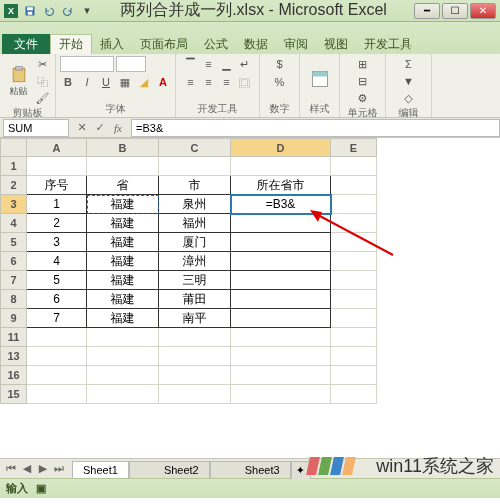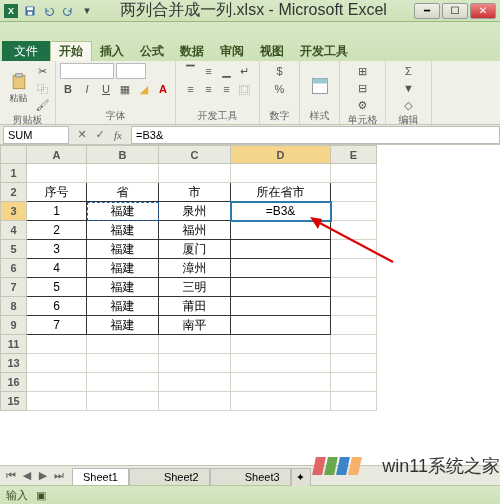--- a/index.html
+++ b/index.html
@@ -15,7 +15,7 @@
   .win-btn { width: 26px; height: 16px; display: flex; align-items: center; justify-content: center; font-size: 10px; margin-left: 2px; background: linear-gradient(#f0f0e8,#d8d8c8); border: 1px solid #999; border-radius: 2px; }
   .win-close { background: linear-gradient(#e88,#c33); color: #fff; }
 
-  .ribbon-tabs { background: linear-gradient(#d7e8c7,#cde2b8); height: 39px; display: flex; align-items: flex-end; padding-left: 2px; }
+  .ribbon-tabs { background: linear-gradient(#d7e8c7,#cde2b8); height: 32px; display: flex; align-items: flex-end; padding-left: 2px; }
   .file-tab { background: #1e7145; color: #fff; padding: 3px 12px; font-size: 12px; height: 20px; display: flex; align-items: center; }
   .rtab { padding: 3px 8px; font-size: 12px; color: #3b5323; height: 20px; display: flex; align-items: center; font-weight: bold; }
   .rtab.active { background: #f6f6ee; border: 1px solid #b5c796; border-bottom: none; }

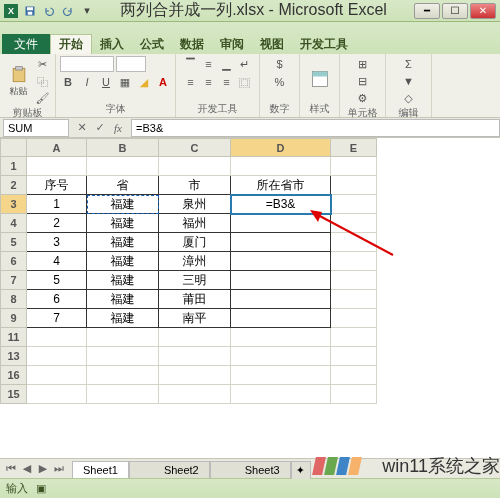--- a/index.html
+++ b/index.html
@@ -17,7 +17,7 @@
 
   .ribbon-tabs { background: linear-gradient(#d7e8c7,#cde2b8); height: 32px; display: flex; align-items: flex-end; padding-left: 2px; }
   .file-tab { background: #1e7145; color: #fff; padding: 3px 12px; font-size: 12px; height: 20px; display: flex; align-items: center; }
-  .rtab { padding: 3px 8px; font-size: 12px; color: #3b5323; height: 20px; display: flex; align-items: center; font-weight: bold; }
+  .rtab { padding: 3px 8px; font-size: 12px; color: #3b5323; height: 20px; display: flex; align-items: center; }
   .rtab.active { background: #f6f6ee; border: 1px solid #b5c796; border-bottom: none; }
 
   .ribbon { background: #f0f0e8; height: 64px; border-bottom: 1px solid #c6c6b8; display: flex; }

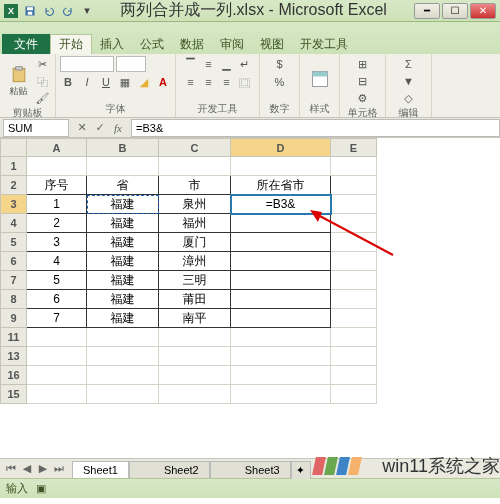--- a/index.html
+++ b/index.html
@@ -103,6 +103,7 @@
   <div class="file-tab">文件</div>
   <div class="rtab active">开始</div>
   <div class="rtab">插入</div>
+  <div class="rtab">页面布局</div>
   <div class="rtab">公式</div>
   <div class="rtab">数据</div>
   <div class="rtab">审阅</div>

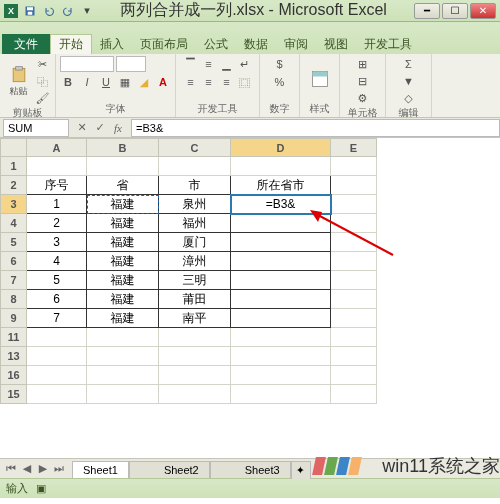--- a/index.html
+++ b/index.html
@@ -59,7 +59,7 @@
 
   .status { height: 20px; background: linear-gradient(#d7e8c7,#cde2b8); border-top: 1px solid #b5c796; display: flex; align-items: center; padding: 0 6px; font-size: 11px; color: #3b5323; }
 
-  .watermark { position: absolute; right: 0; bottom: 26px; display: flex; align-items: center; gap: 22px; }
+  .watermark { position: absolute; right: 6px; bottom: 26px; display: flex; align-items: center; gap: 22px; }
   .wm-logo { display: flex; }
   .wm-sq { width: 10px; height: 18px; margin-left: 2px; transform: skewX(-12deg); }
   .wm-text { font-size: 18px; color: #333; font-weight: 500; }

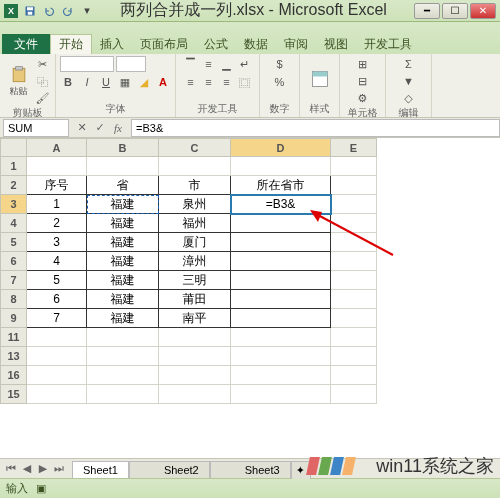--- a/index.html
+++ b/index.html
@@ -57,7 +57,7 @@
   .stab { padding: 2px 10px; font-size: 11px; background: #fff; border: 1px solid #bbb; border-bottom: none; position: relative; top: 1px; }
   .stab.inactive { background: #e0e0d5; padding-left: 34px; }
 
-  .status { height: 20px; background: linear-gradient(#d7e8c7,#cde2b8); border-top: 1px solid #b5c796; display: flex; align-items: center; padding: 0 6px; font-size: 11px; color: #3b5323; }
+  .status { height: 20px; background: linear-gradient(#d7e8c7,#cde2b8); border-top: 1px solid #b5c796; display: flex; align-items: center; padding: 0 6px; font-size: 11px; color: #3b5323; font-weight: bold; }
 
   .watermark { position: absolute; right: 6px; bottom: 26px; display: flex; align-items: center; gap: 22px; }
   .wm-logo { display: flex; }

